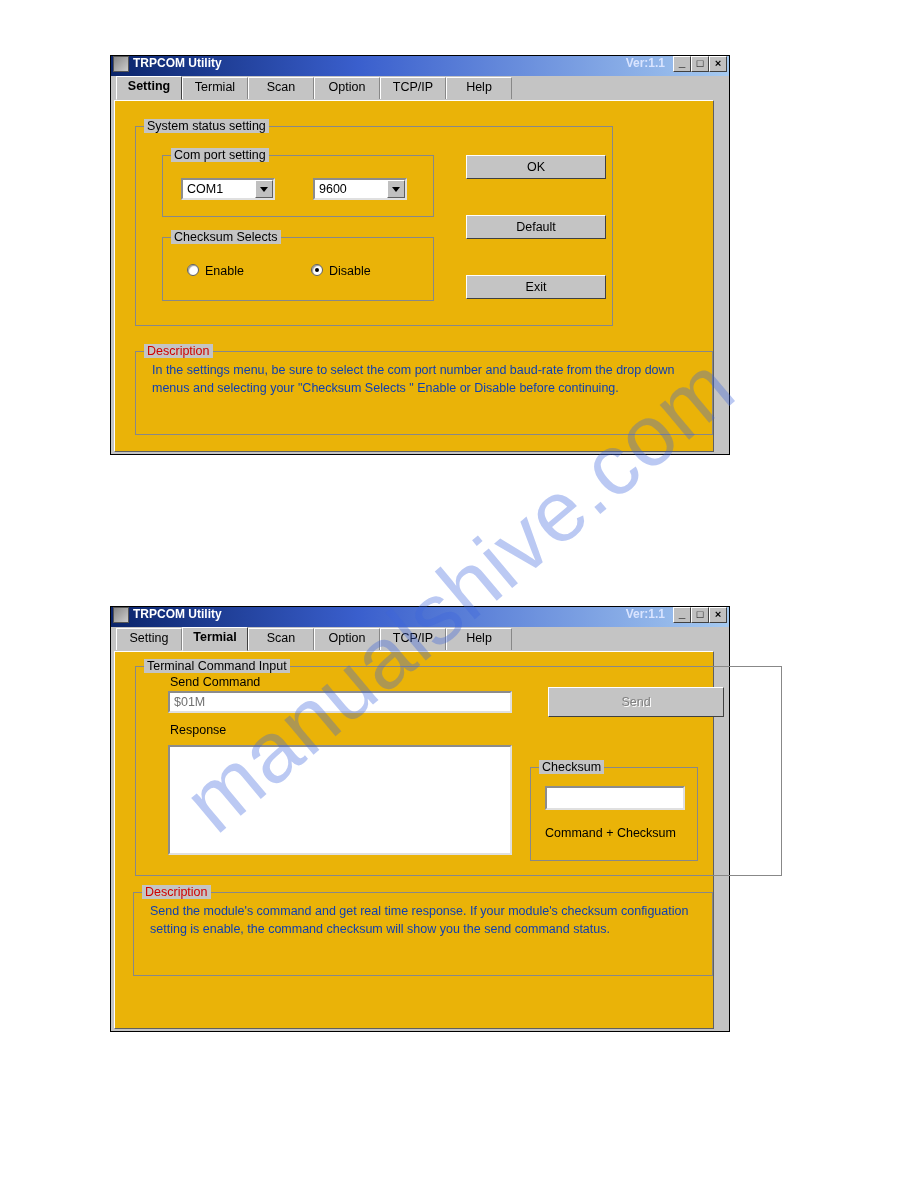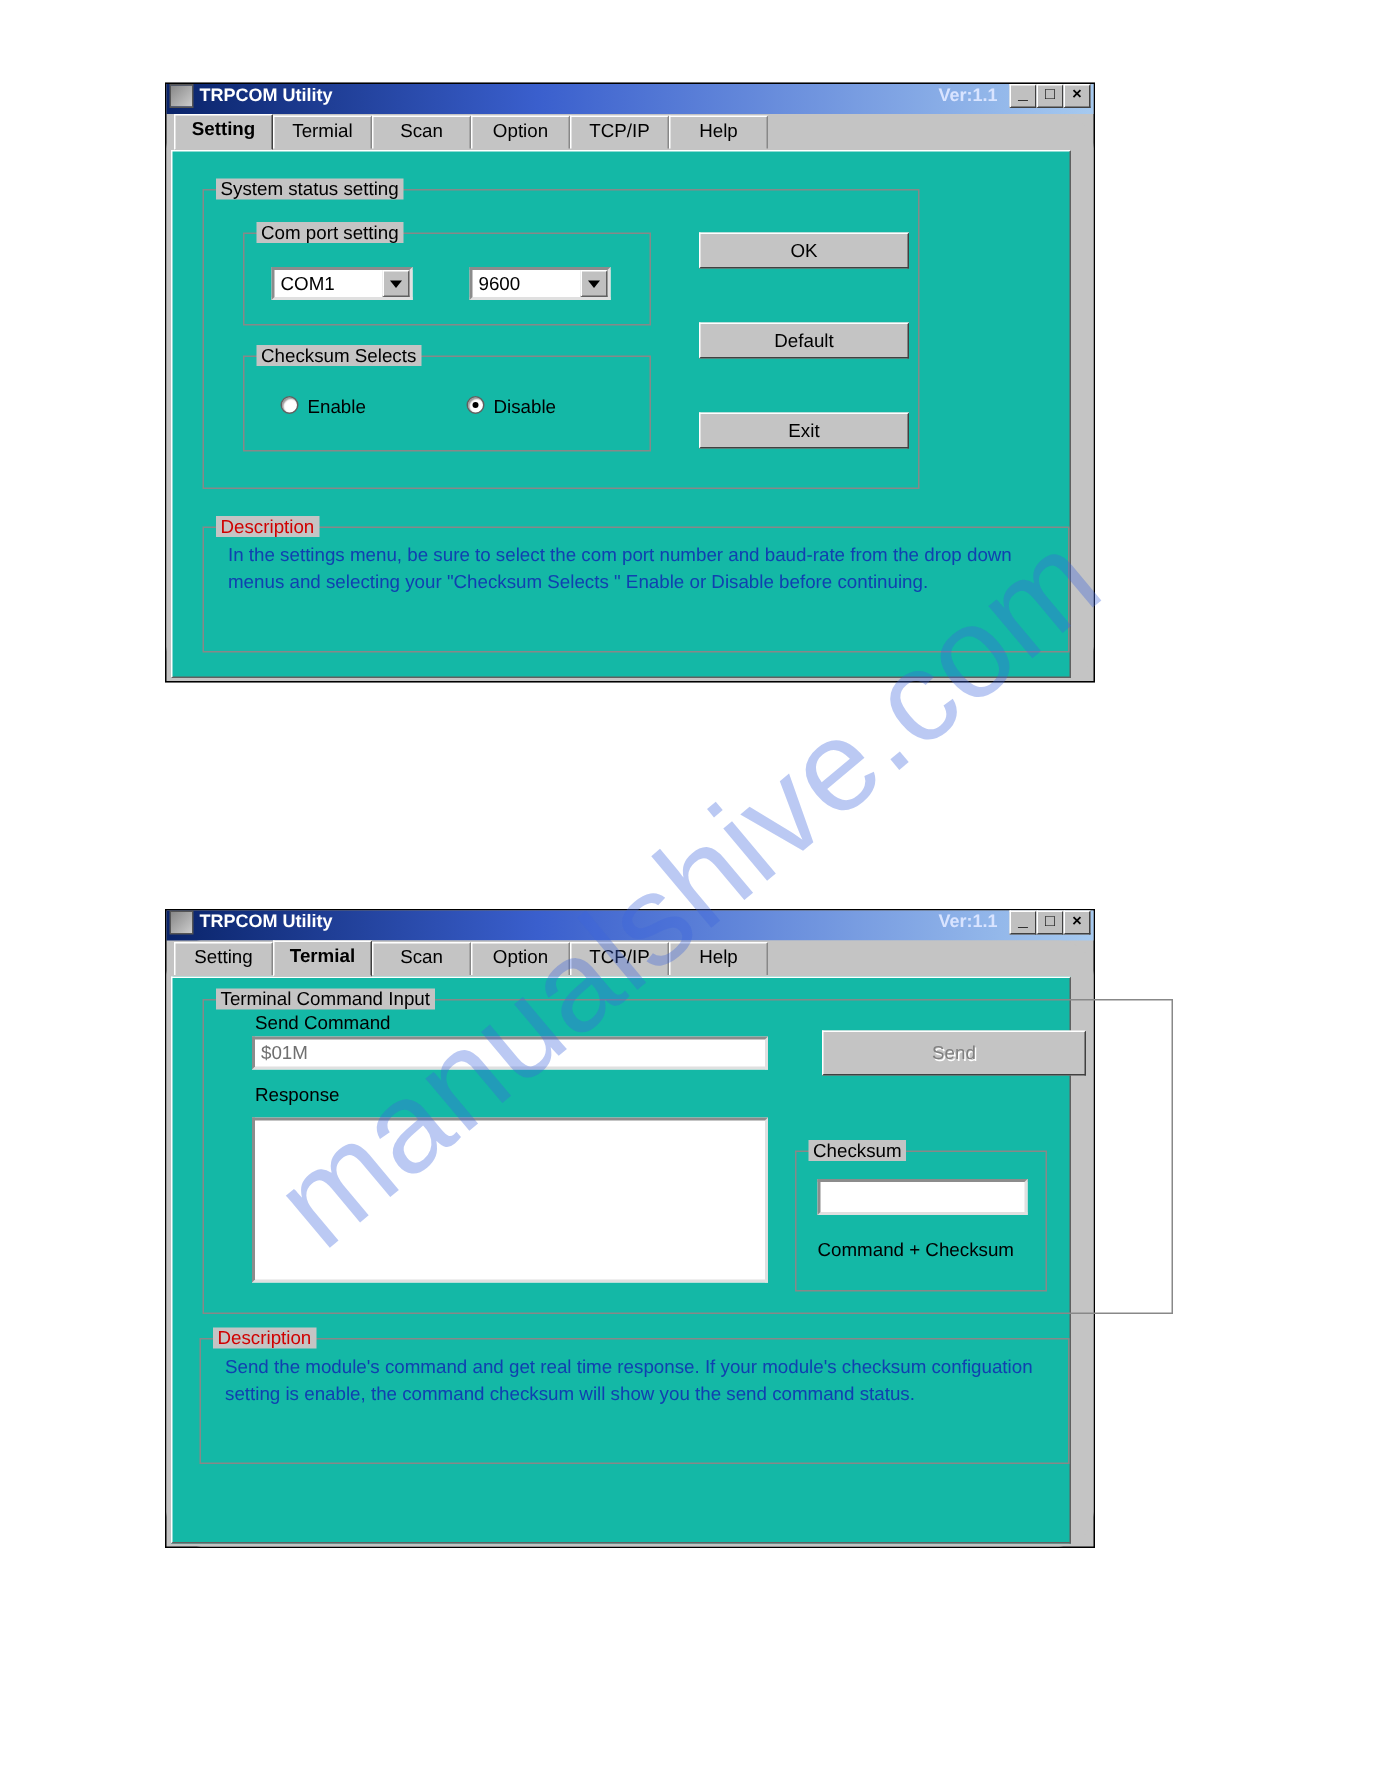--- a/index.html
+++ b/index.html
@@ -122,7 +122,7 @@
       margin: -1px 14px 2px 2px;
       height: calc(100% - 24px);
       position: relative;
-      background: #14b8a6;
+      background: #eab308;
     }
     .groupbox {
       position: absolute;

